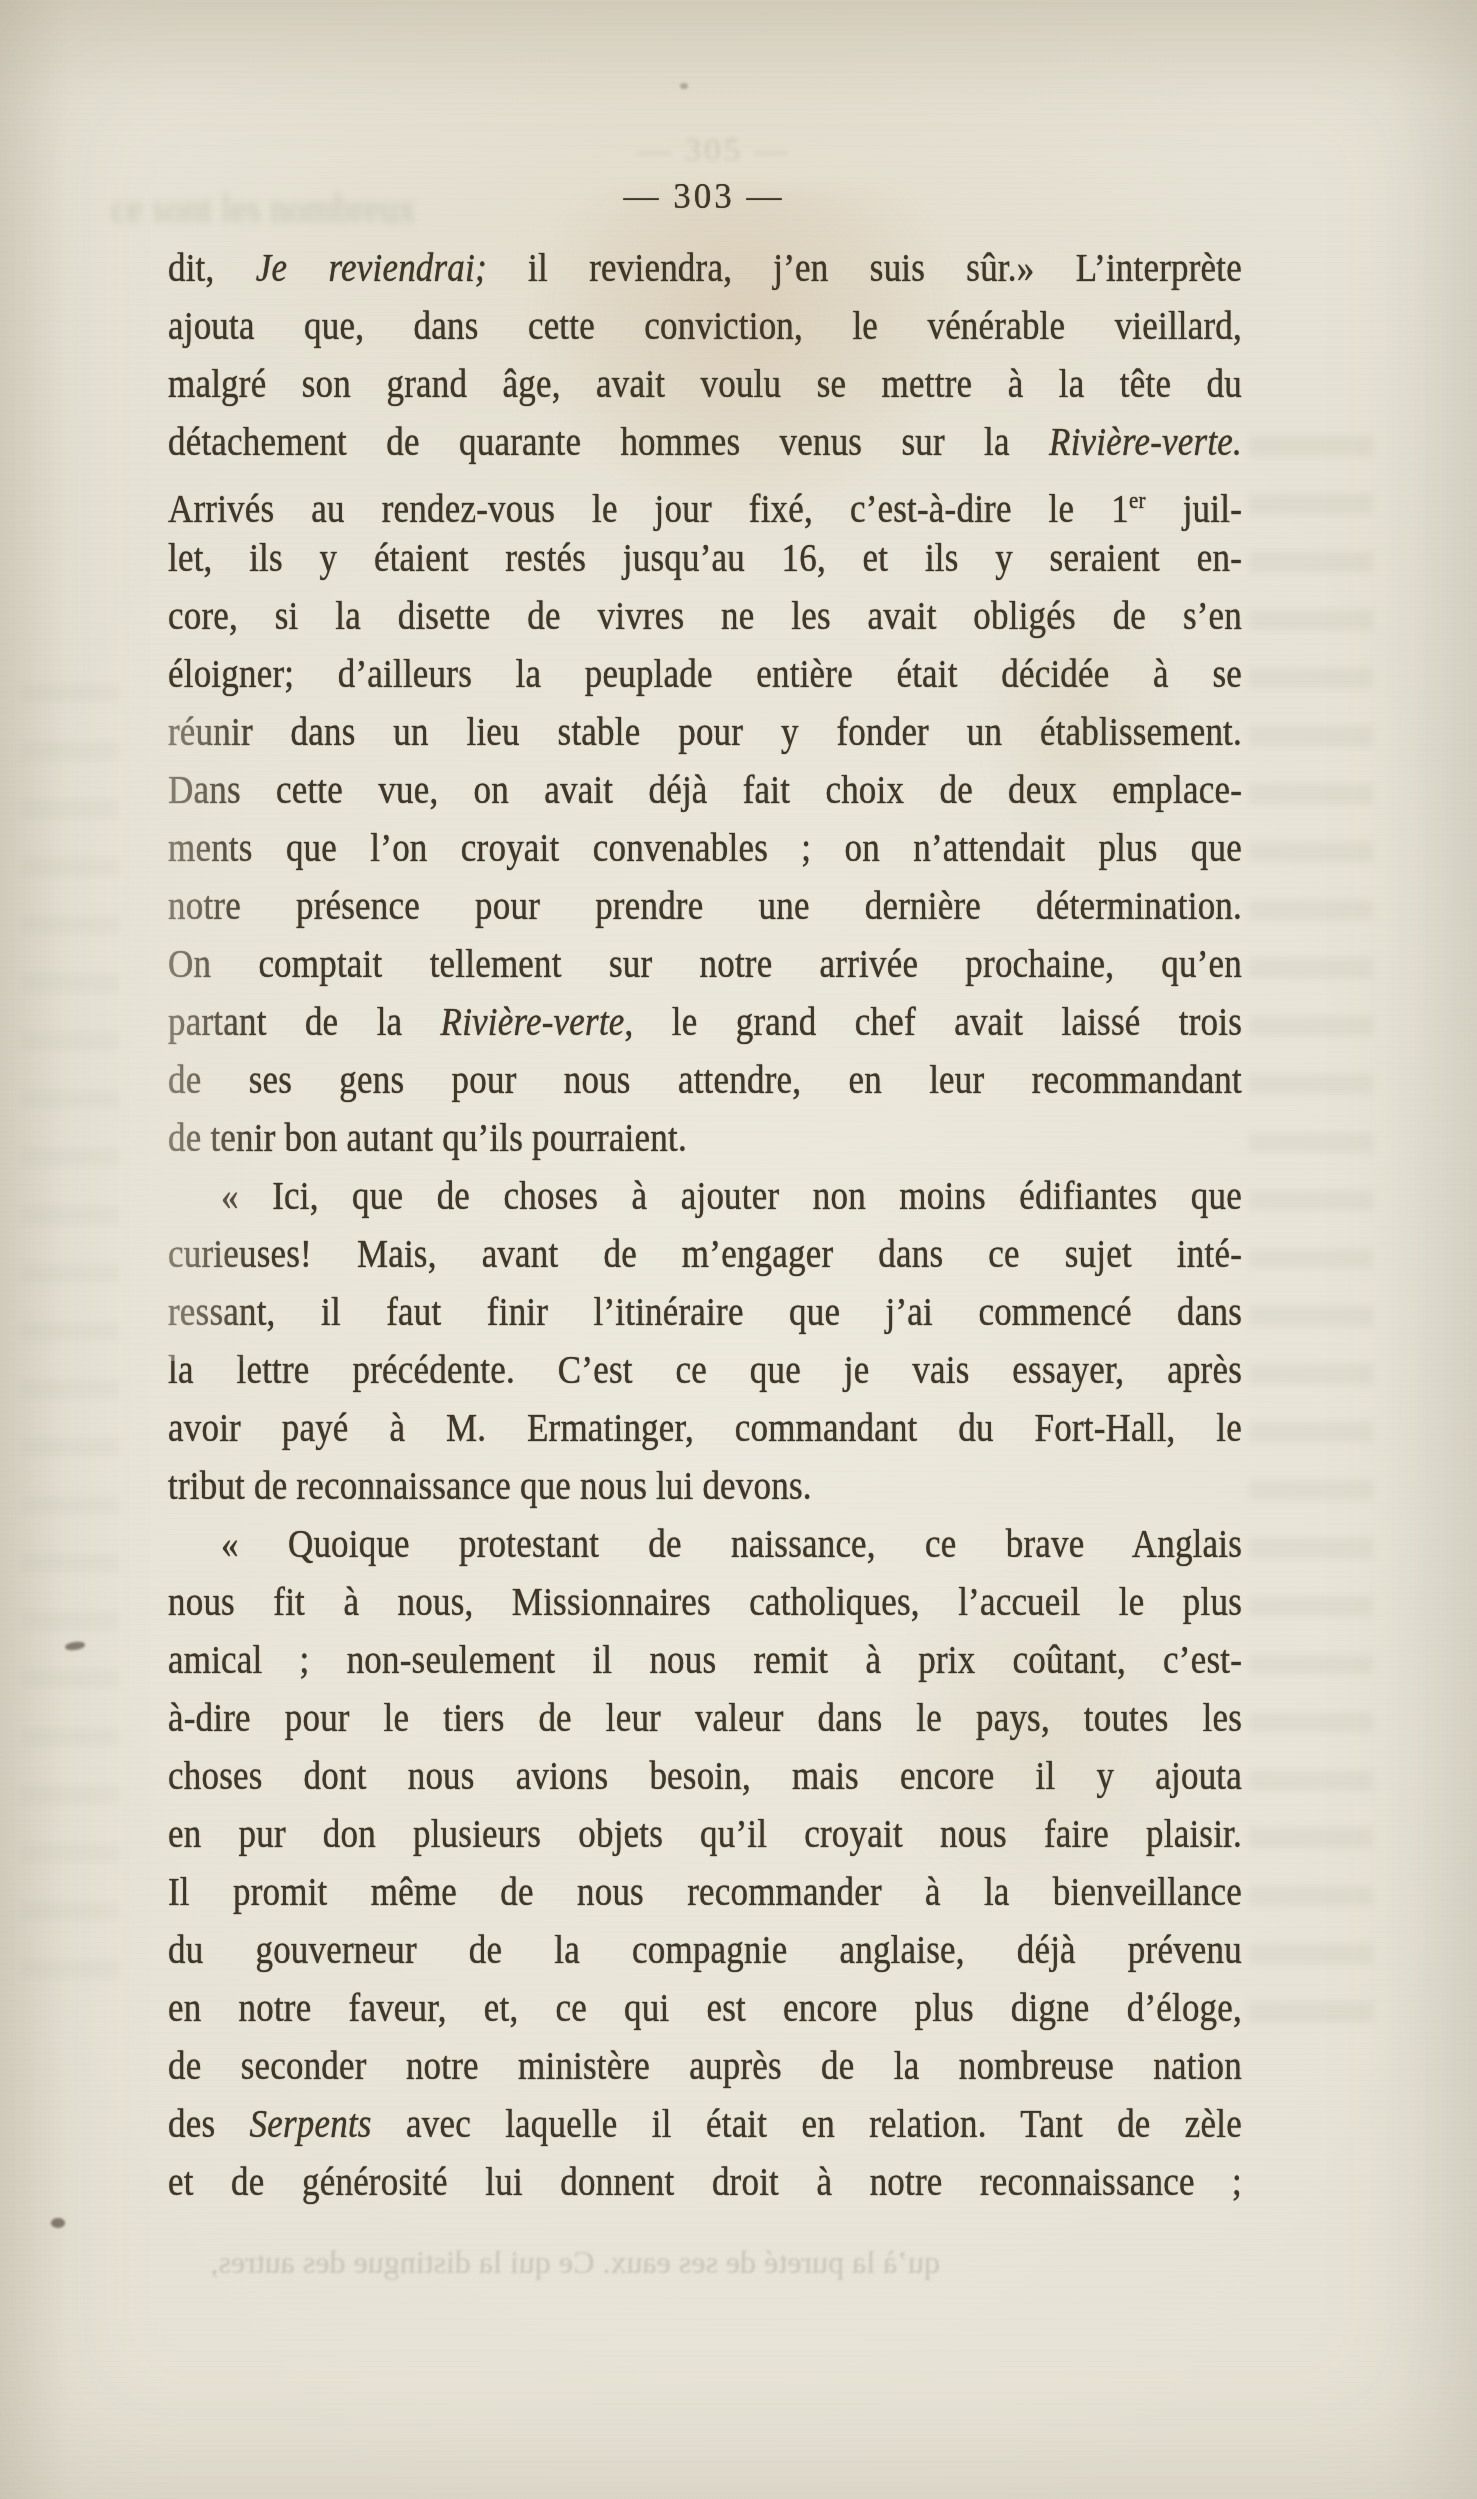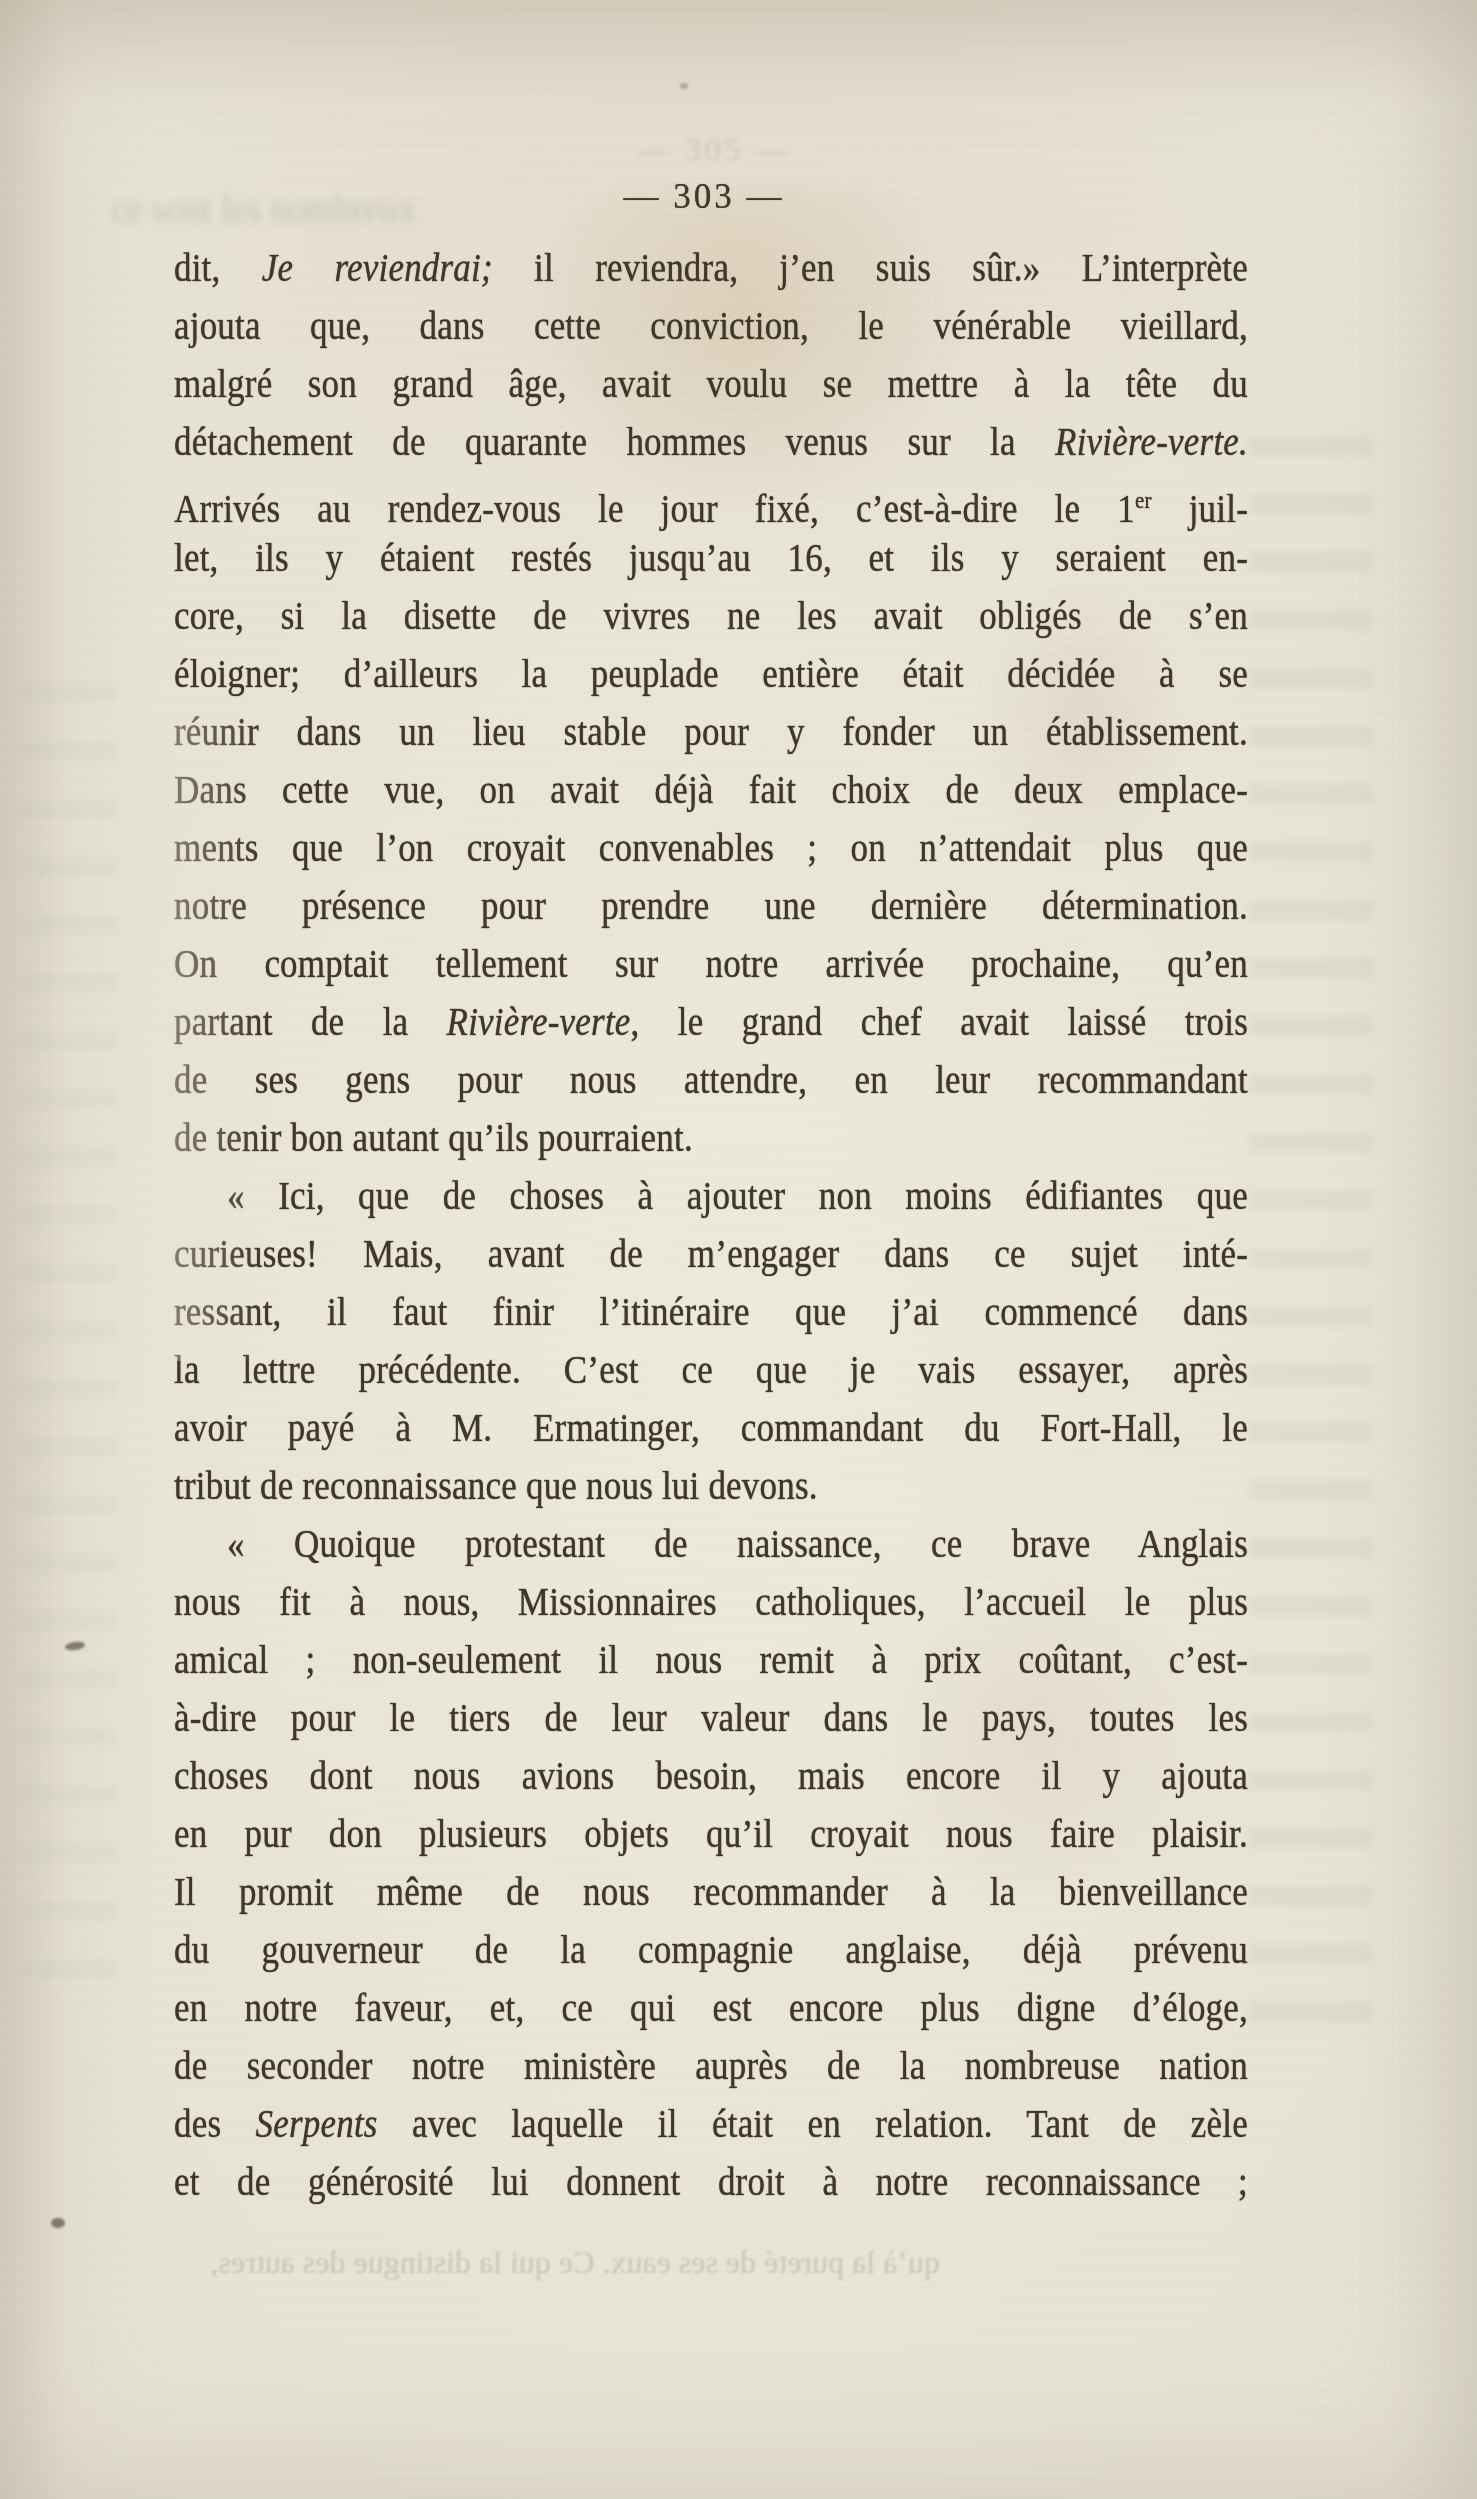--- a/index.html
+++ b/index.html
@@ -25,7 +25,7 @@
     color:#3f3727;letter-spacing:3px;
     text-shadow:0 0 0.9px rgba(58,48,35,0.8);
   }
-  .textblock{position:absolute;left:174px;top:239px;width:1074px;}
+  .textblock{position:absolute;left:168px;top:239px;width:1074px;}
   .line{
     height:58px;line-height:58px;font-size:35px;
     color:#3f3727;

